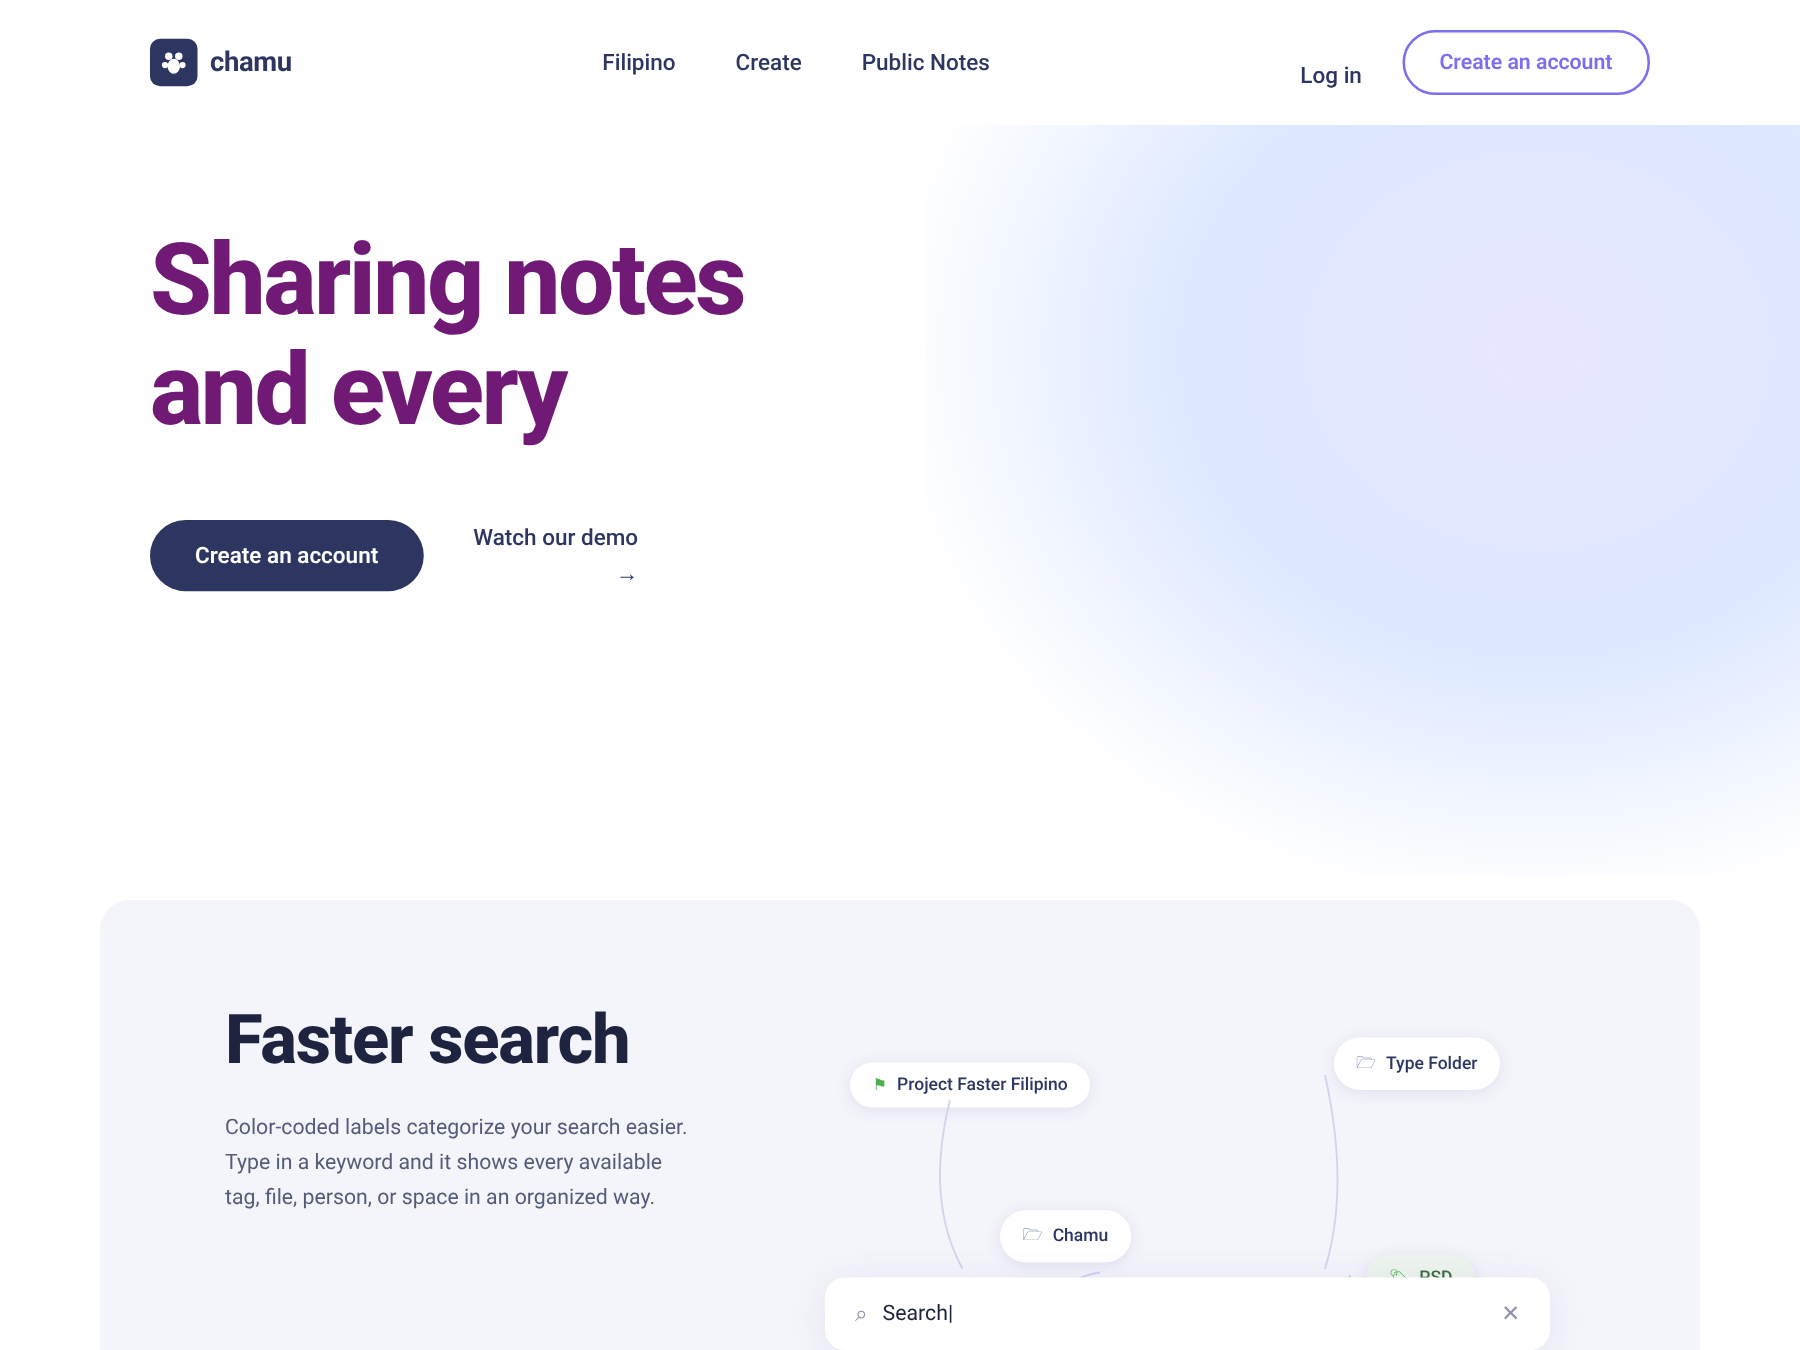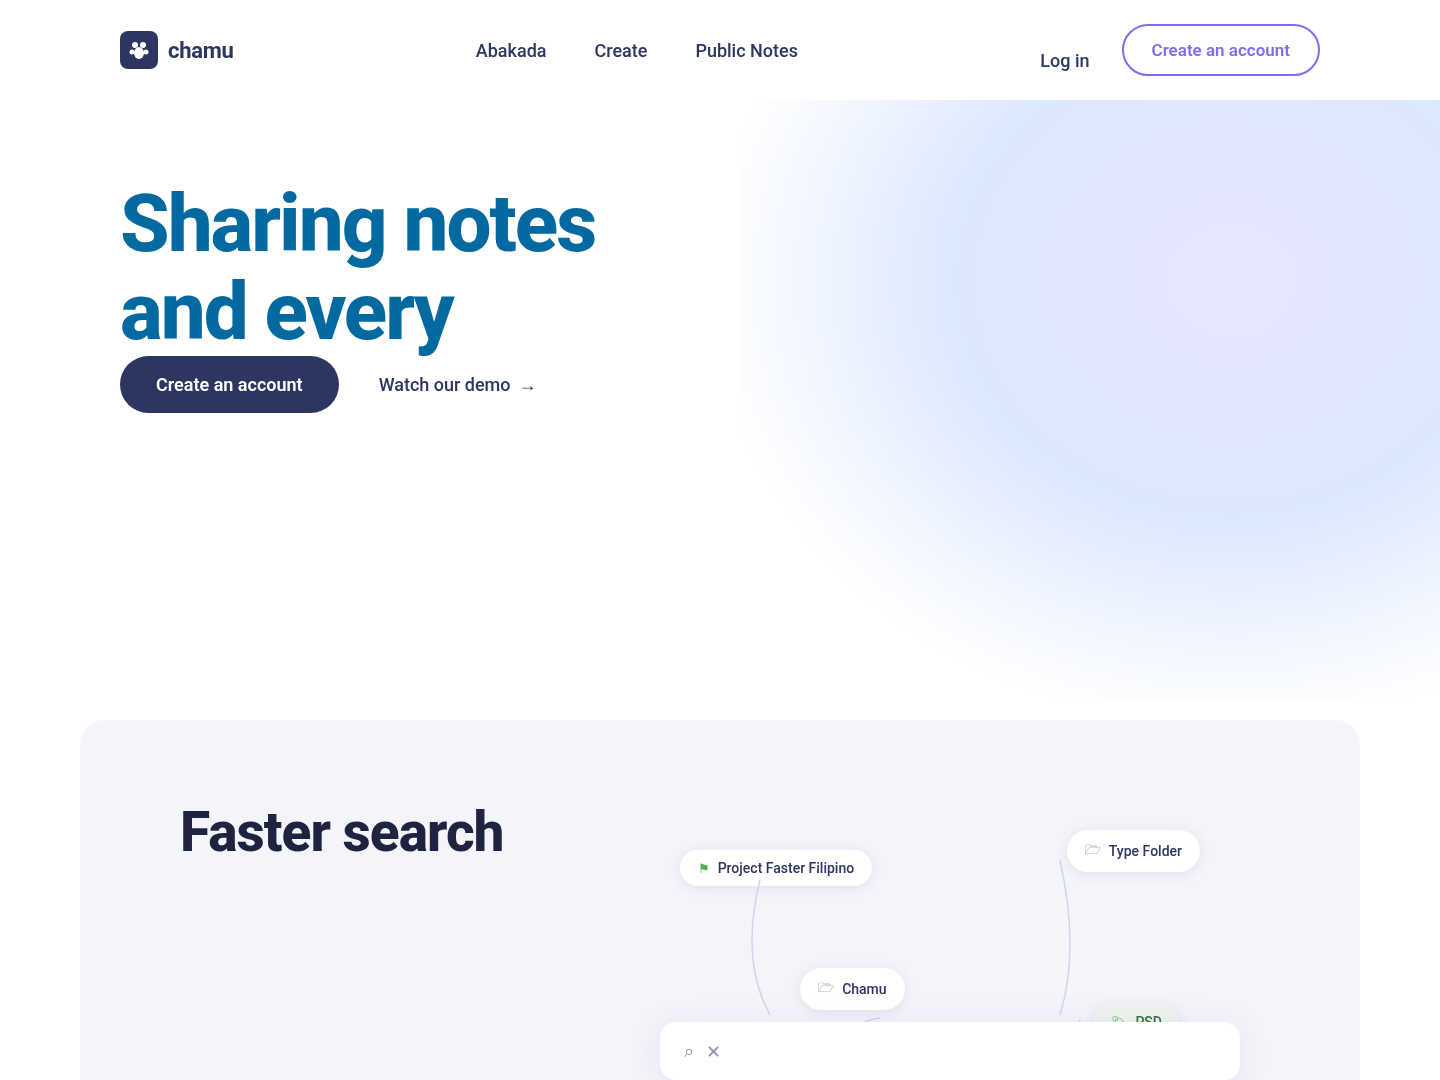--- a/index.html
+++ b/index.html
@@ -302,7 +302,7 @@
   </a>
 
   <nav>
-    <a class="nav-link" href="#">Abakada</a>
+    <a class="nav-link" href="#">Filipino</a>
     <a class="nav-link" href="#">Create</a>
     <a class="nav-link" href="#">Public Notes</a>
   </nav>

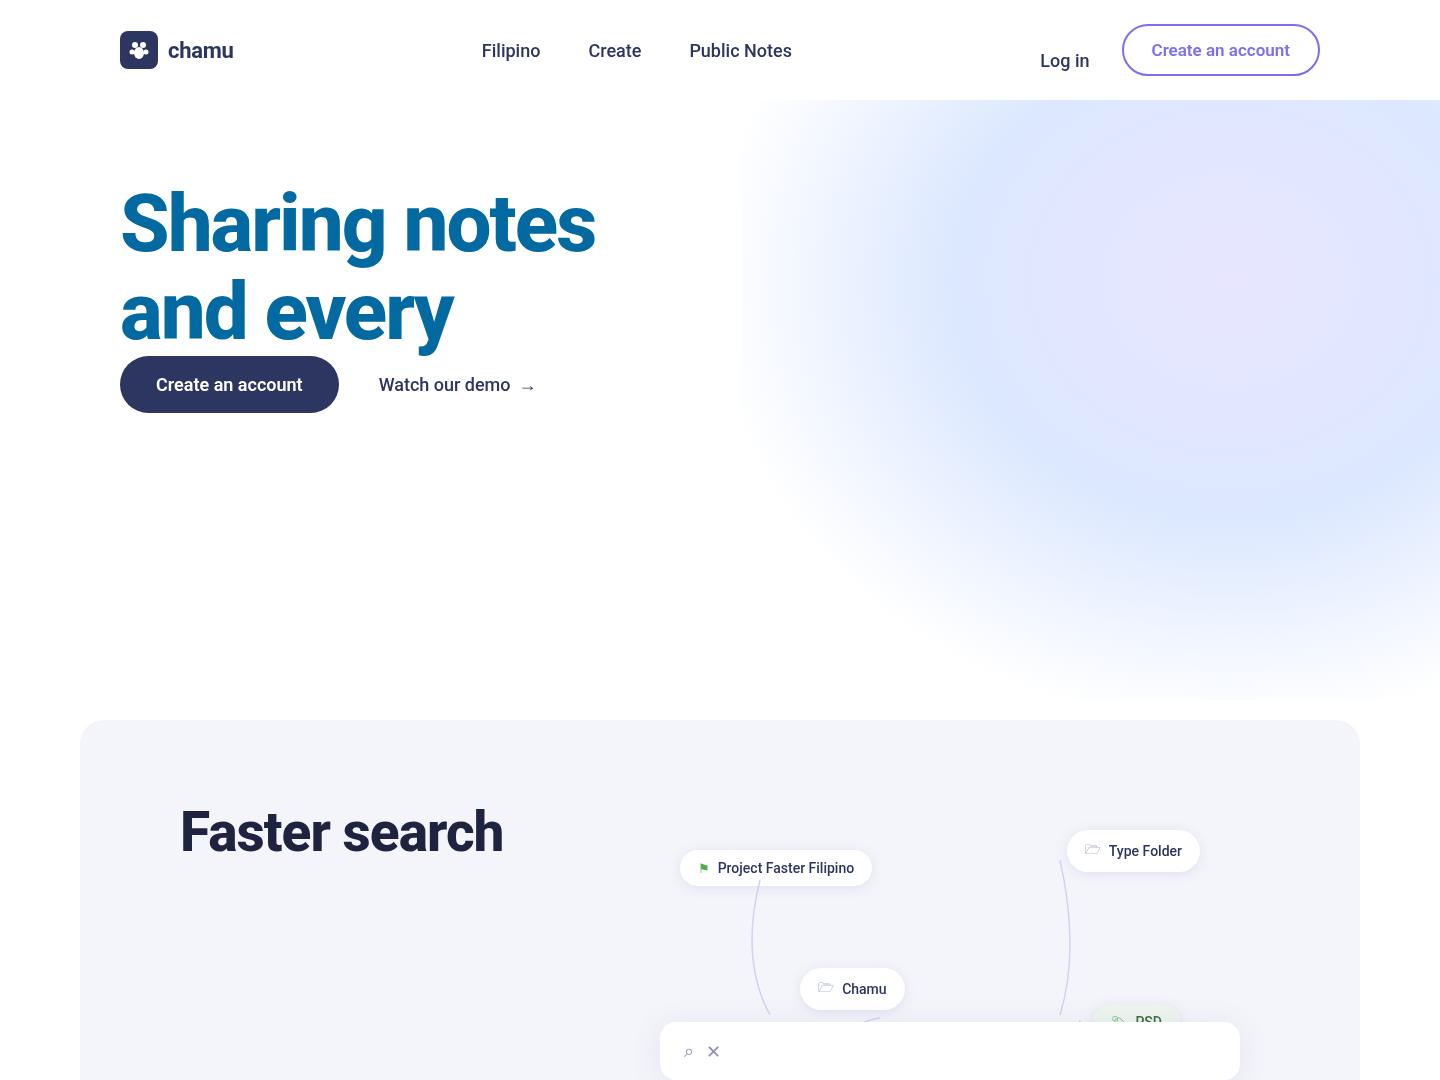--- a/index.html
+++ b/index.html
@@ -117,12 +117,13 @@
     .hero-title {
       font-size: 80px;
       font-weight: 800;
-      color: #0369a1;
+      color: #701a75;
       line-height: 1.1;
       letter-spacing: -2px;
       max-width: 650px;
       position: relative;
       z-index: 2;
+      margin-bottom: 60px;
     }
 
     .hero-cta {

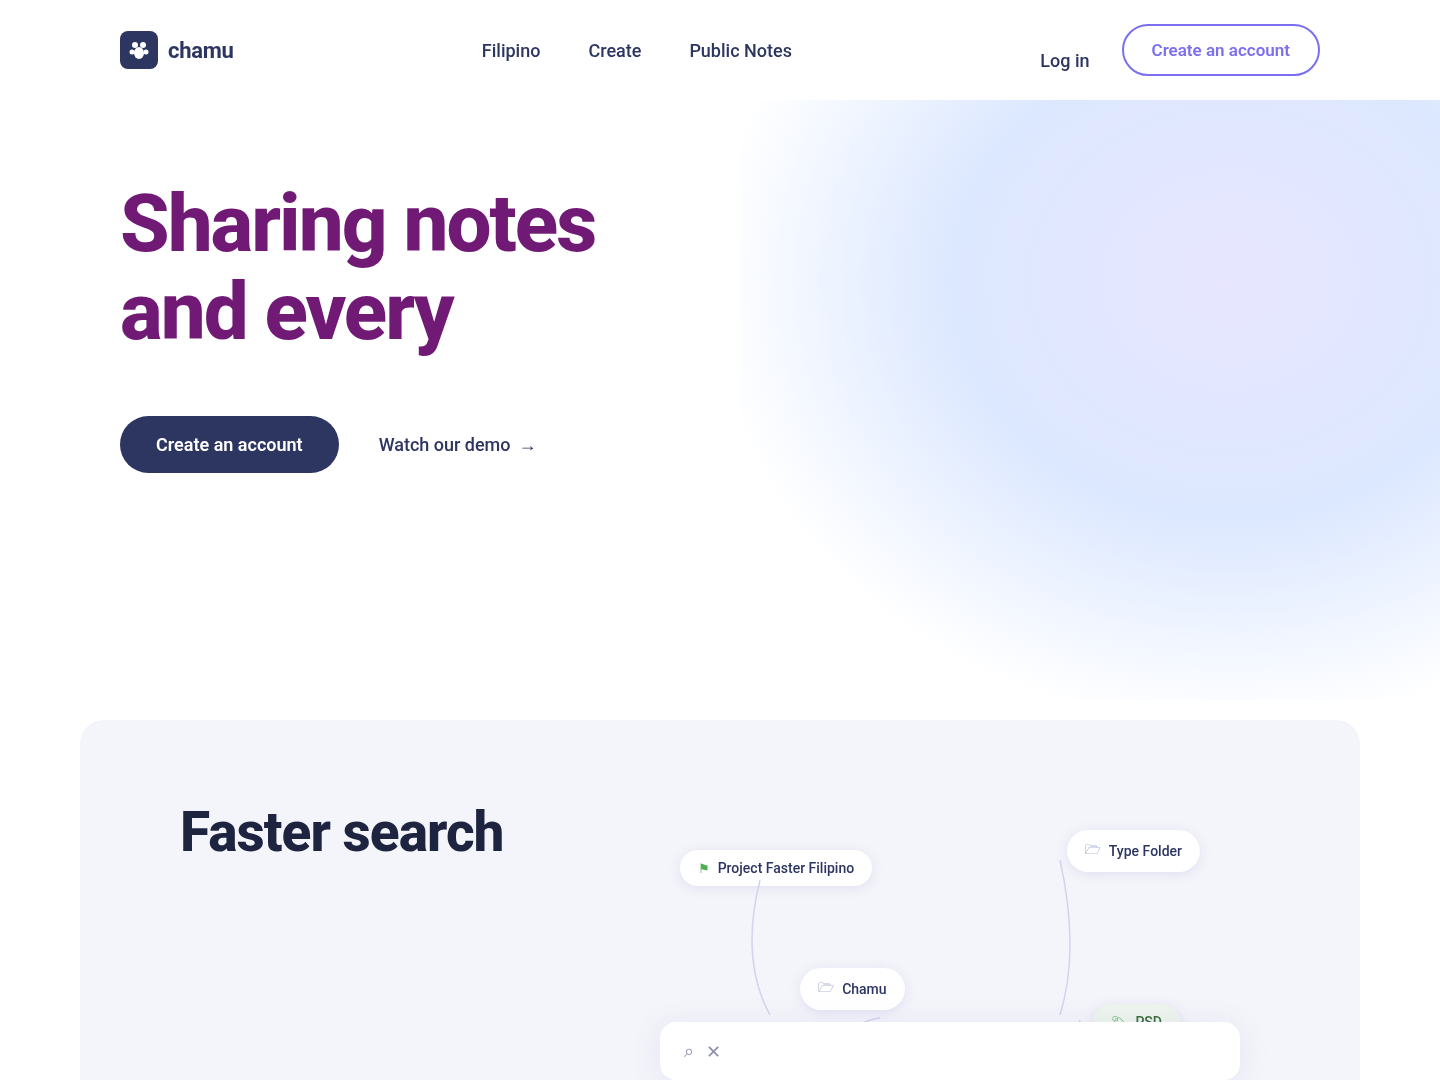--- a/index.html
+++ b/index.html
@@ -149,13 +149,14 @@
 
     .watch-demo-link {
       display: flex;
-      align-items: center;
+      align-items: flex-end;
       gap: 8px;
       font-size: 18px;
       color: #2d3561;
       font-weight: 500;
       cursor: pointer;
       text-decoration: none;
+      flex-direction: column;
     }
 
     

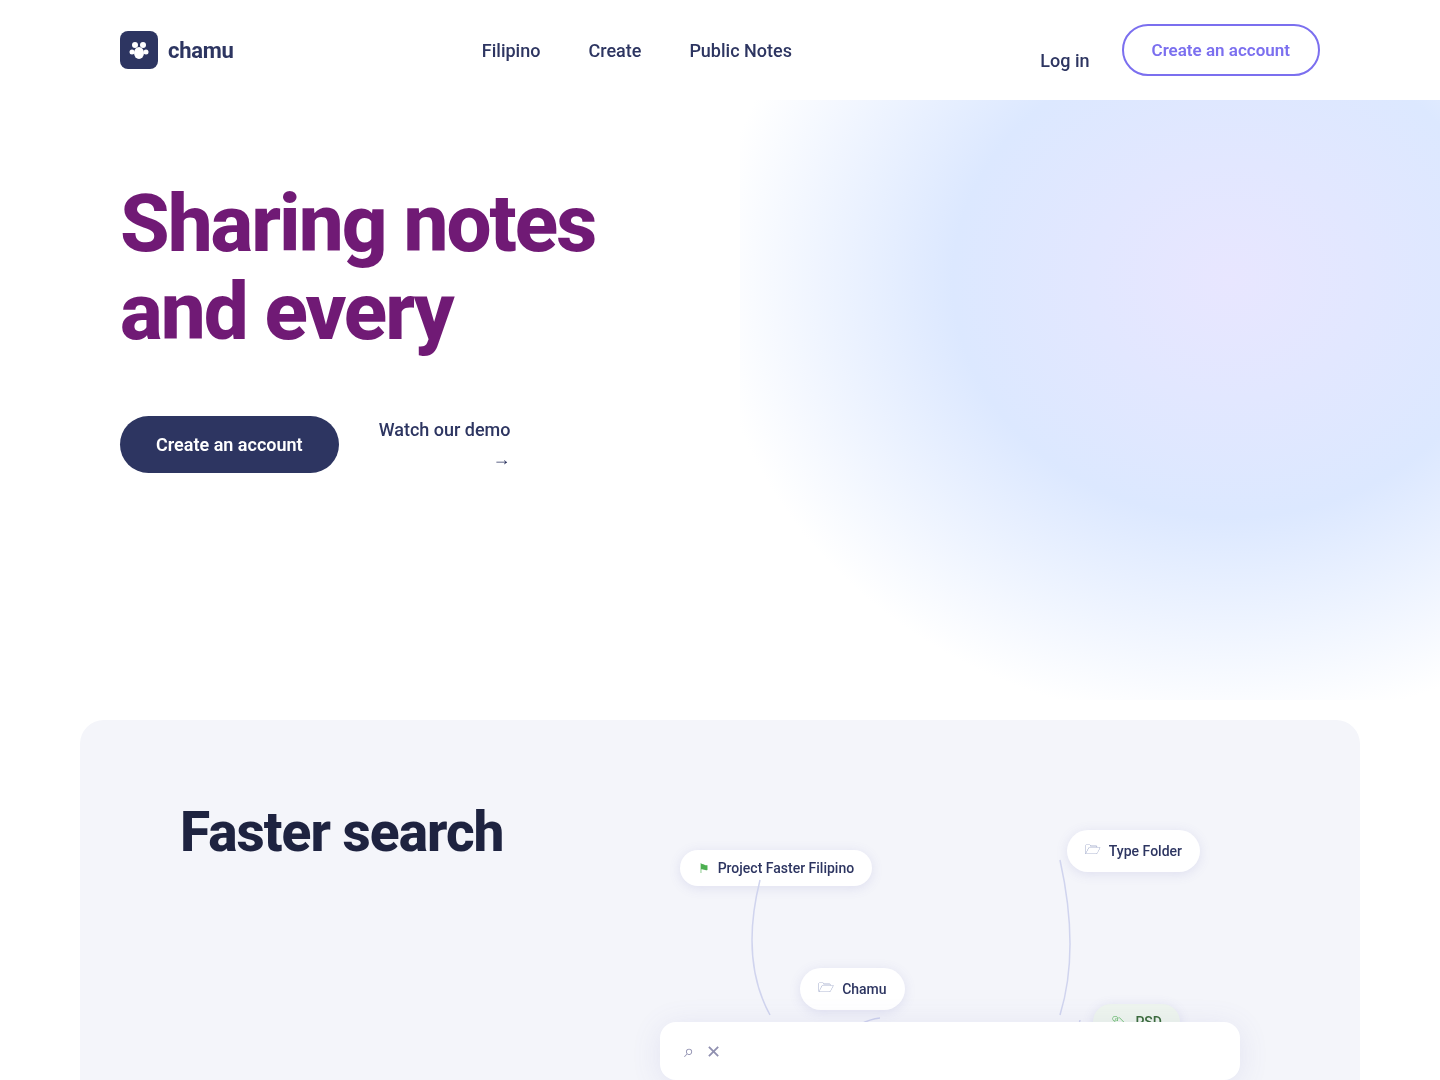--- a/index.html
+++ b/index.html
@@ -335,6 +335,7 @@
 <div class="feature-section">
   <div class="feature-text">
     <h2 class="feature-title">Faster search</h2>
+    <p class="feature-description">Color-coded labels categorize your search easier. Type in a keyword and it shows every available tag, file, person, or space in an organized way.</p>
   </div>
 
   <div class="search-illustration">

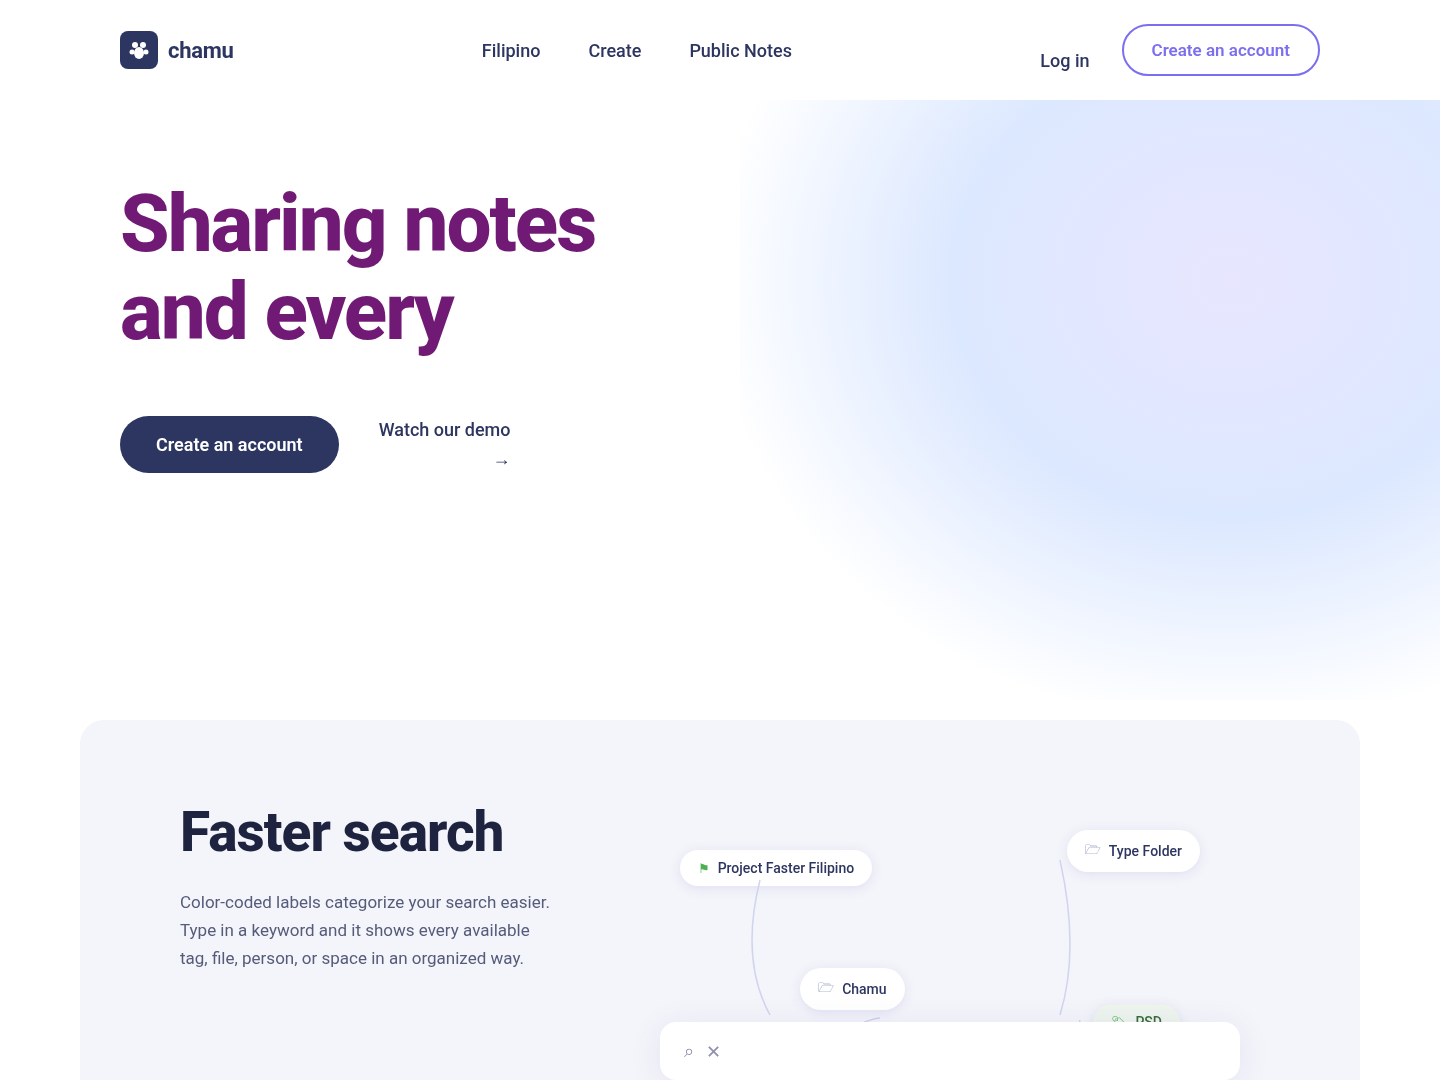--- a/index.html
+++ b/index.html
@@ -373,6 +373,7 @@
 
     <div class="search-box">
       <span class="search-icon-circle">⌕</span>
+      <span class="search-input-fake">Search|</span>
       <span class="search-close">✕</span>
     </div>
   </div>

